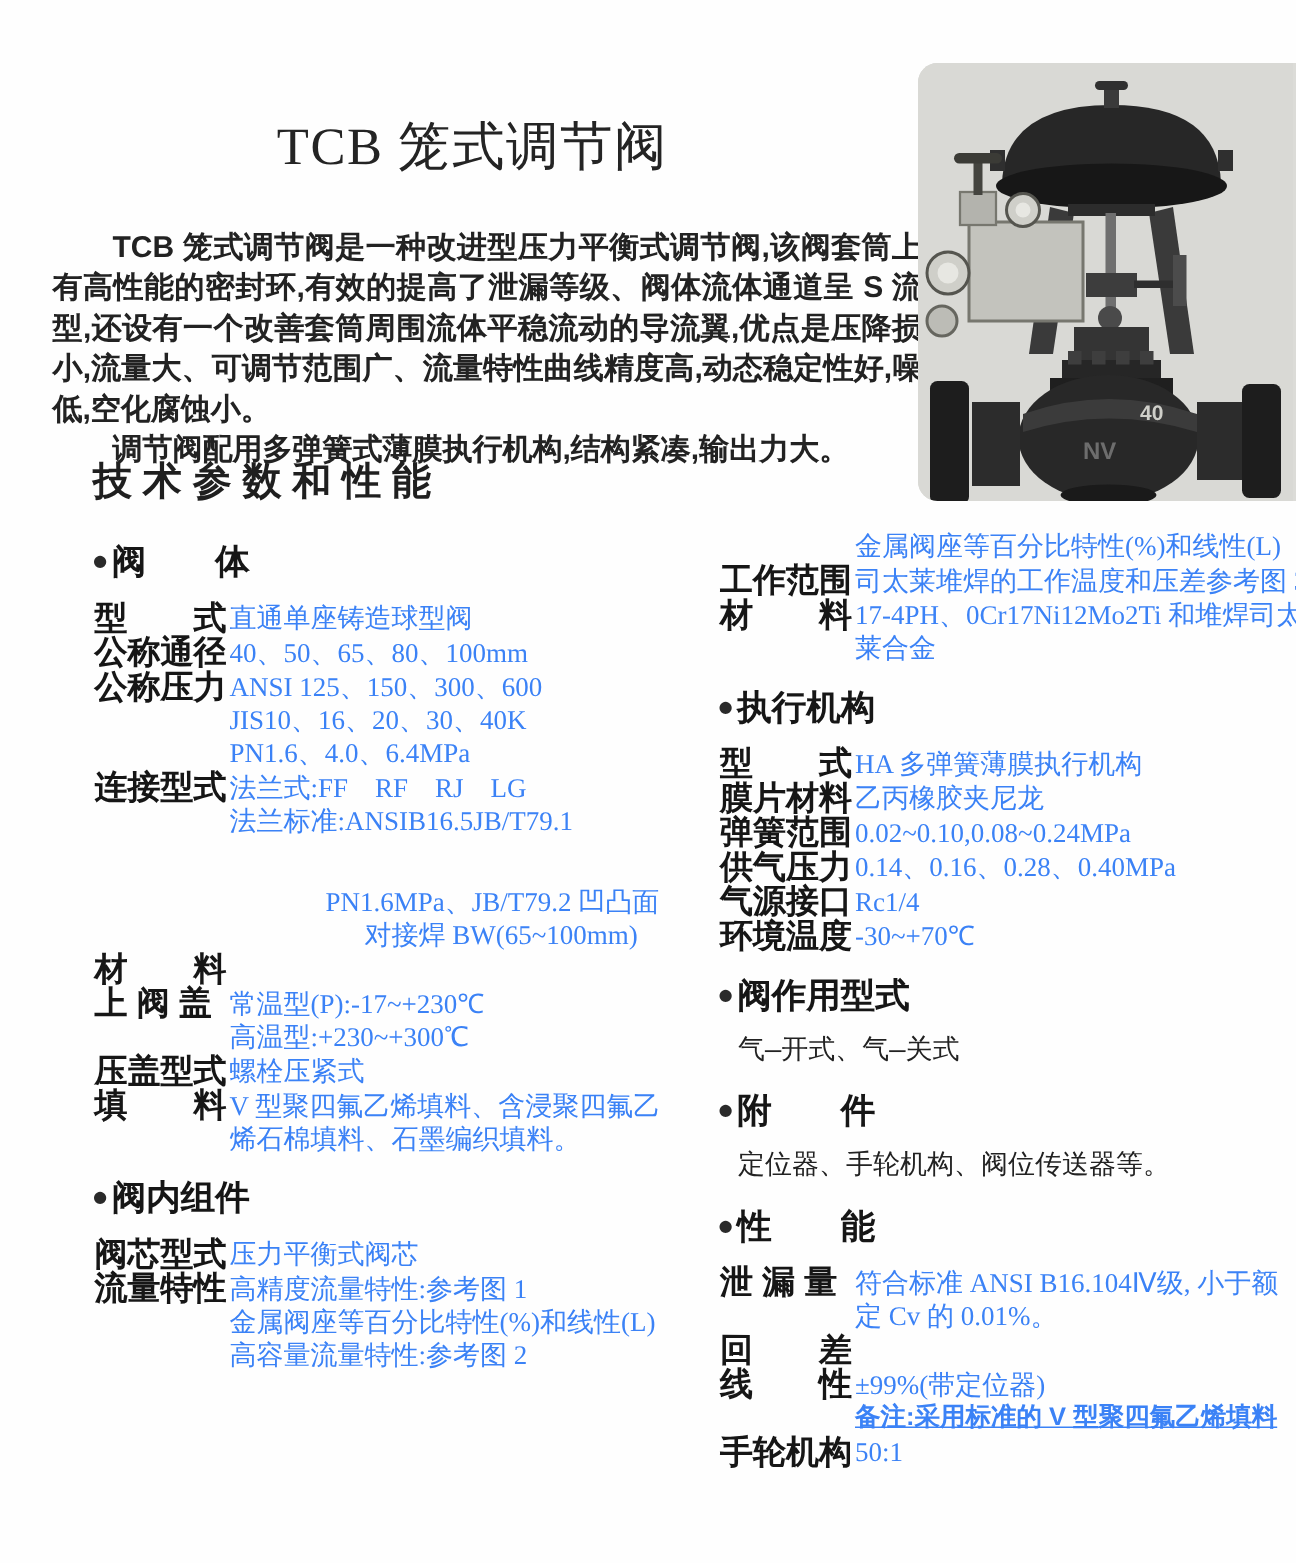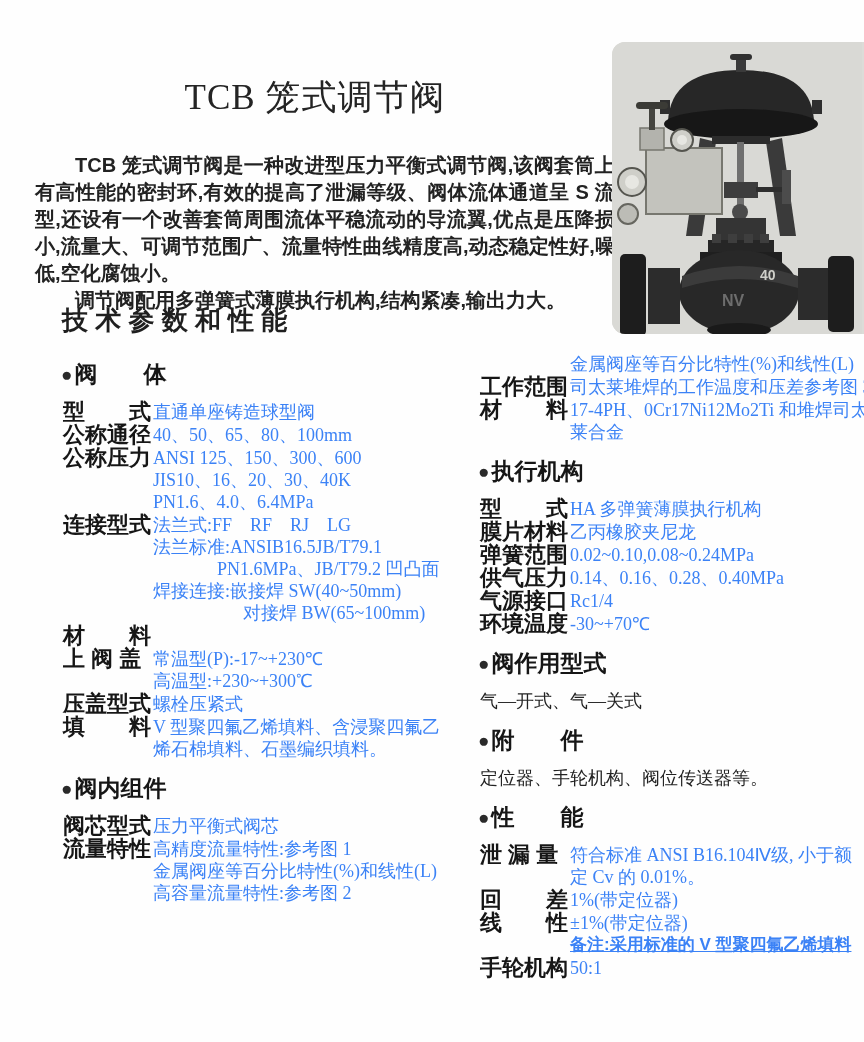--- a/index.html
+++ b/index.html
@@ -165,7 +165,7 @@
           <div class="spec-value">
             <div class="spec-line">法兰式:FF　RF　RJ　LG</div>
             <div class="spec-line">法兰标准:ANSIB16.5JB/T79.1</div>
-            <div class="spec-line" style="padding-left: 64px;">PN1.6MPa、JB/T79.2 凹凸面</div>
+            <div class="spec-line" style="padding-left: 64px; margin-top: 32px;">PN1.6MPa、JB/T79.2 凹凸面</div>
             <div class="spec-line">焊接连接:嵌接焊 SW(40~50mm)</div>
             <div class="spec-line" style="padding-left: 90px;">对接焊 BW(65~100mm)</div>
           </div>

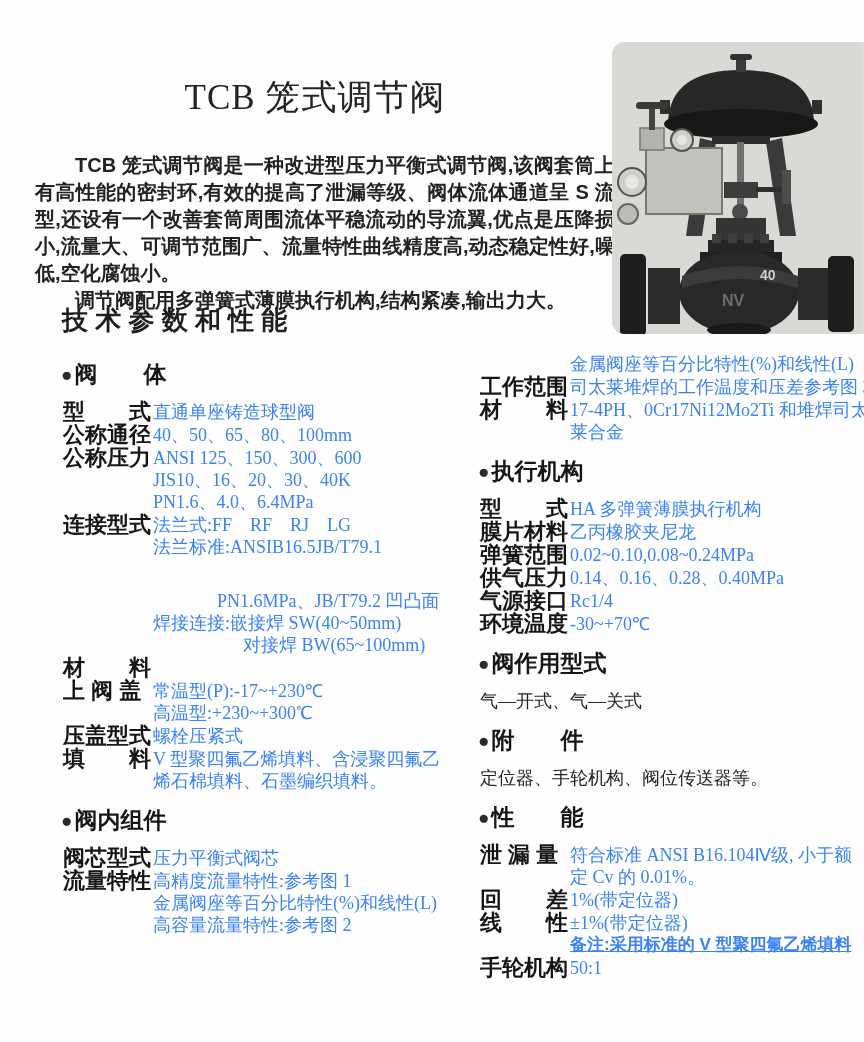--- a/index.html
+++ b/index.html
@@ -166,7 +166,6 @@
             <div class="spec-line">法兰式:FF　RF　RJ　LG</div>
             <div class="spec-line">法兰标准:ANSIB16.5JB/T79.1</div>
             <div class="spec-line" style="padding-left: 64px; margin-top: 32px;">PN1.6MPa、JB/T79.2 凹凸面</div>
-            <div class="spec-line">焊接连接:嵌接焊 SW(40~50mm)</div>
             <div class="spec-line" style="padding-left: 90px;">对接焊 BW(65~100mm)</div>
           </div>
         </div>

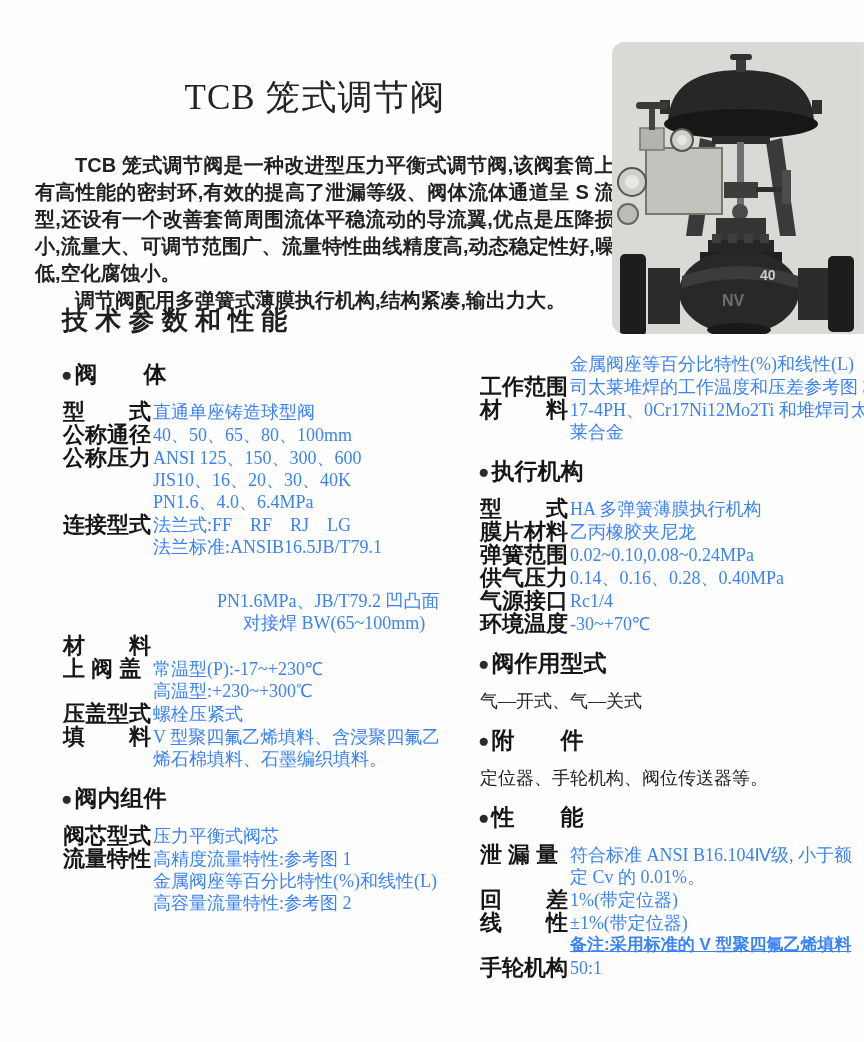--- a/index.html
+++ b/index.html
@@ -62,9 +62,9 @@
   .spec-line.bold-line { font-family: "Liberation Sans", sans-serif; font-weight: bold; font-size: 17px; text-decoration: underline; }
 
   .plain-text {
-    font-family: Liberation Serif, serif;
+    font-family: Liberation Mono, monospace;
     font-size: 18px; line-height: 22px; color: #222;
-    margin: 6px 0 6px 28px; white-space: nowrap;
+    margin: 6px 0 6px 40px; white-space: nowrap;
   }
 </style>
 </head>

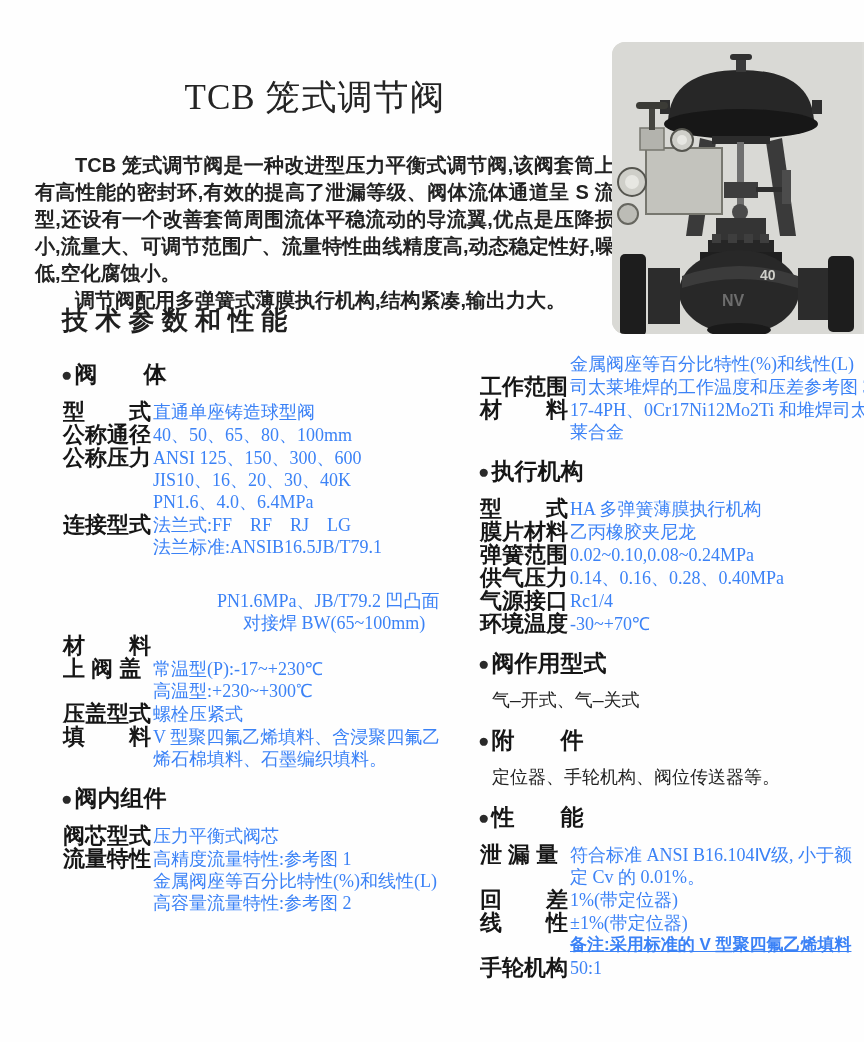--- a/index.html
+++ b/index.html
@@ -294,9 +294,6 @@
         </div>
         <div class="spec-row">
           <div class="spec-label">回　　差</div>
-          <div class="spec-value">
-            <div class="spec-line">1%(带定位器)</div>
-          </div>
         </div>
         <div class="spec-row">
           <div class="spec-label">线　　性</div>

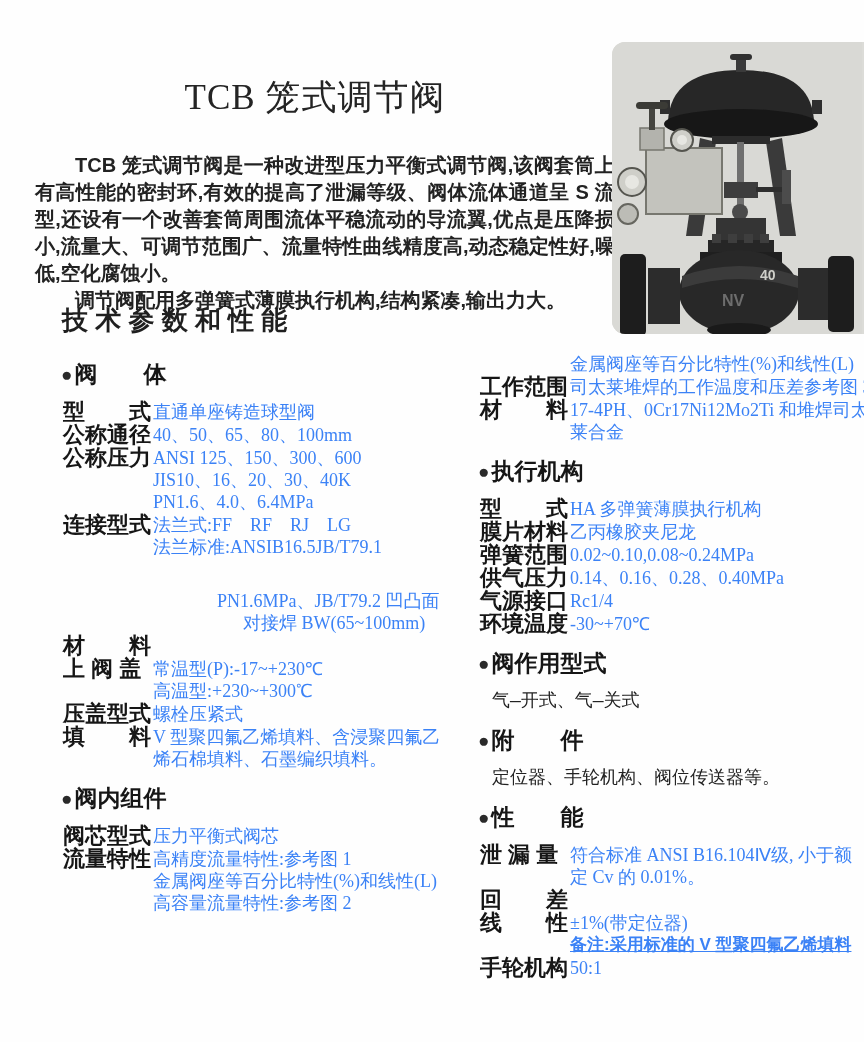--- a/index.html
+++ b/index.html
@@ -298,7 +298,7 @@
         <div class="spec-row">
           <div class="spec-label">线　　性</div>
           <div class="spec-value">
-            <div class="spec-line">±1%(带定位器)</div>
+            <div class="spec-line">±99%(带定位器)</div>
             <div class="spec-line bold-line">备注:采用标准的 V 型聚四氟乙烯填料</div>
           </div>
         </div>

